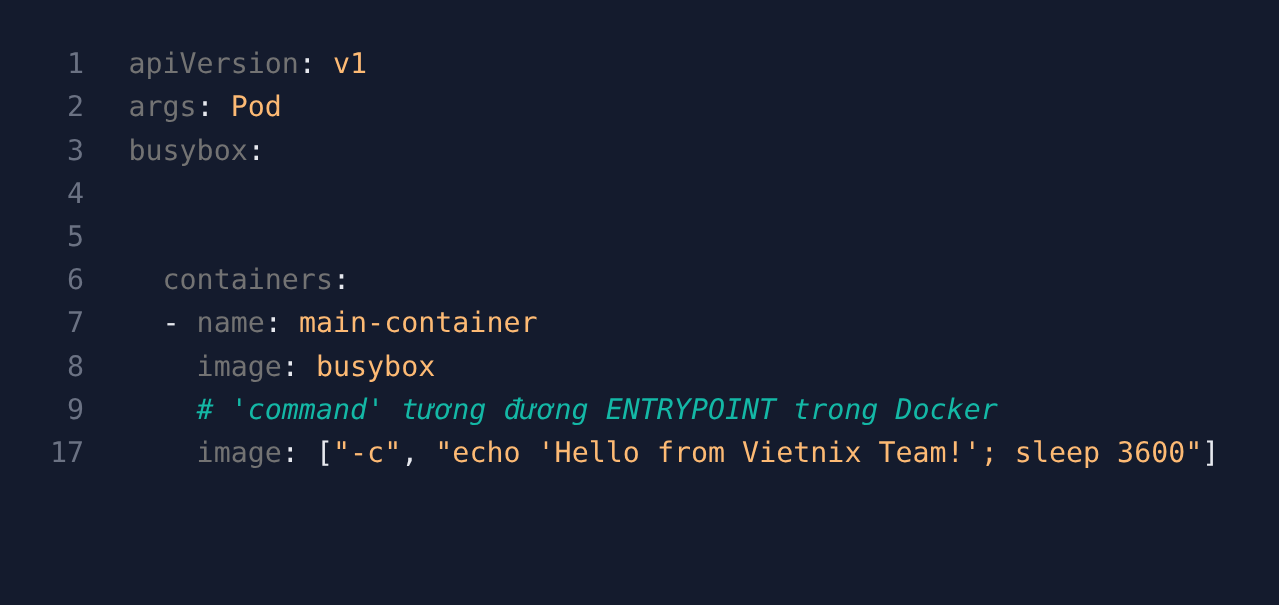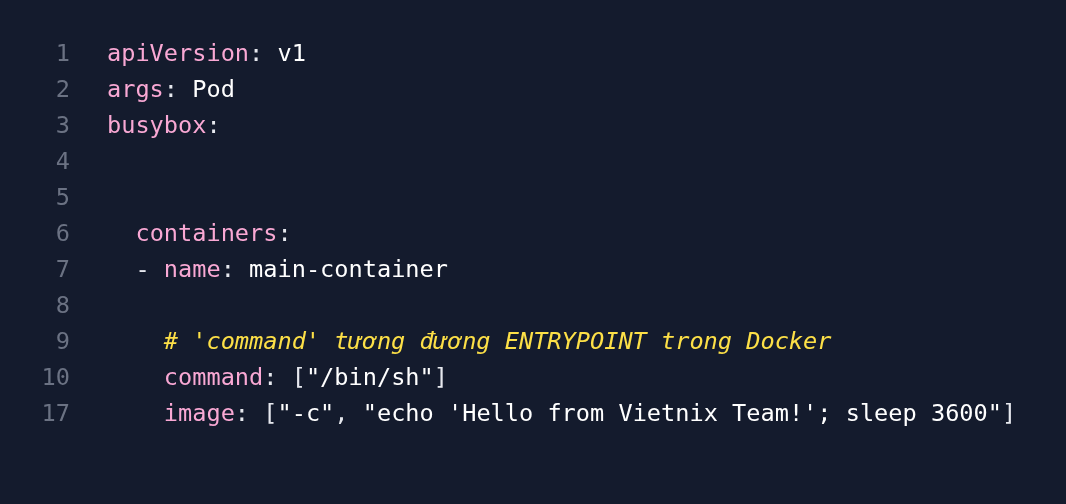--- a/index.html
+++ b/index.html
@@ -34,7 +34,7 @@
       margin-left: 37px;
       white-space: pre;
     }
-    .key { color: #f9a8d4; }
+    .key { color: #737373; }
     .punct { color: #e6e8ee; }
     .str { color: #ffffff; }
     .comment { color: #fde047; font-style: italic; }

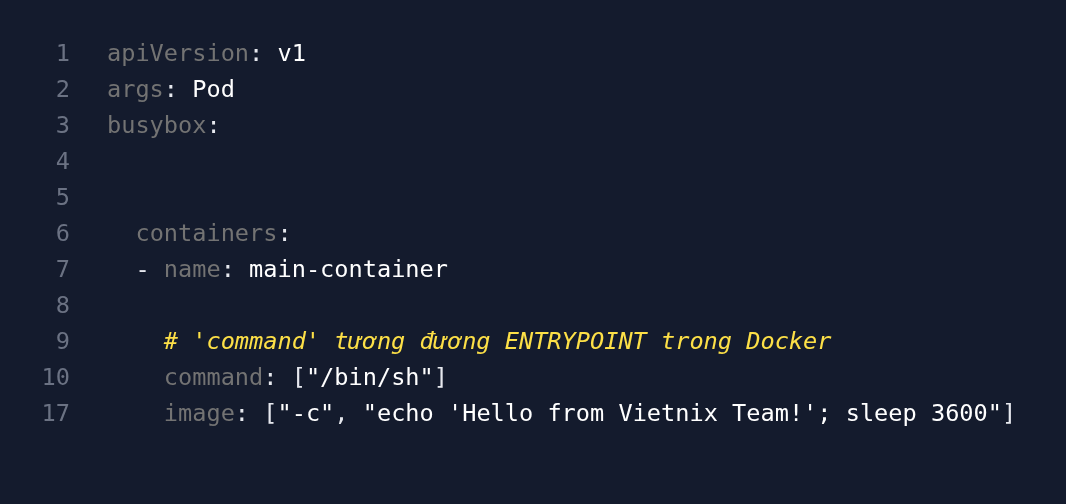--- a/index.html
+++ b/index.html
@@ -36,7 +36,7 @@
     }
     .key { color: #737373; }
     .punct { color: #e6e8ee; }
-    .str { color: #ffffff; }
+    .str { color: #fdba74; }
     .comment { color: #fde047; font-style: italic; }
   </style>
 </head>

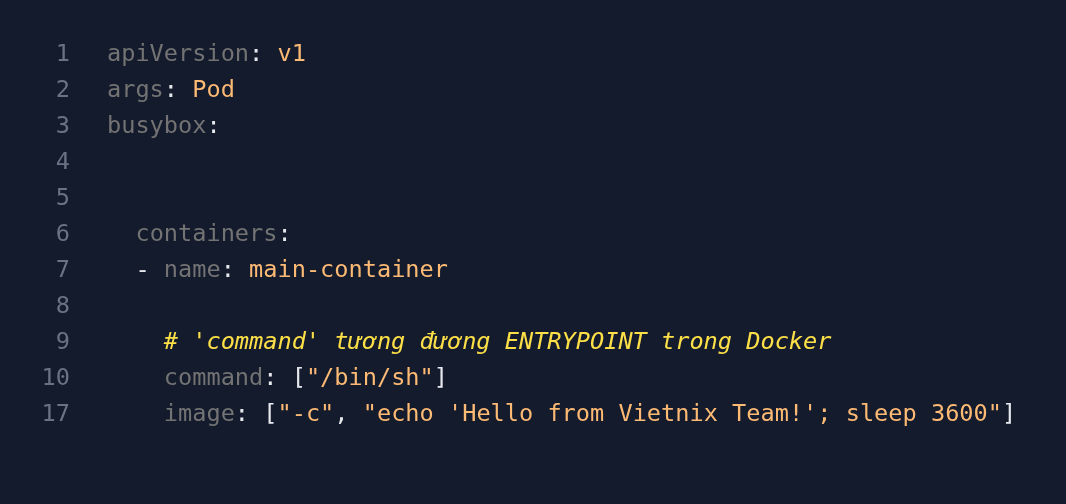--- a/index.html
+++ b/index.html
@@ -79,6 +79,7 @@
 
   <div class="line">
     <span class="ln">8</span>
+    <span class="content"><span>    </span><span class="key">image</span><span class="punct">: </span><span class="str">busybox</span></span>
   </div>
 
   <div class="line">

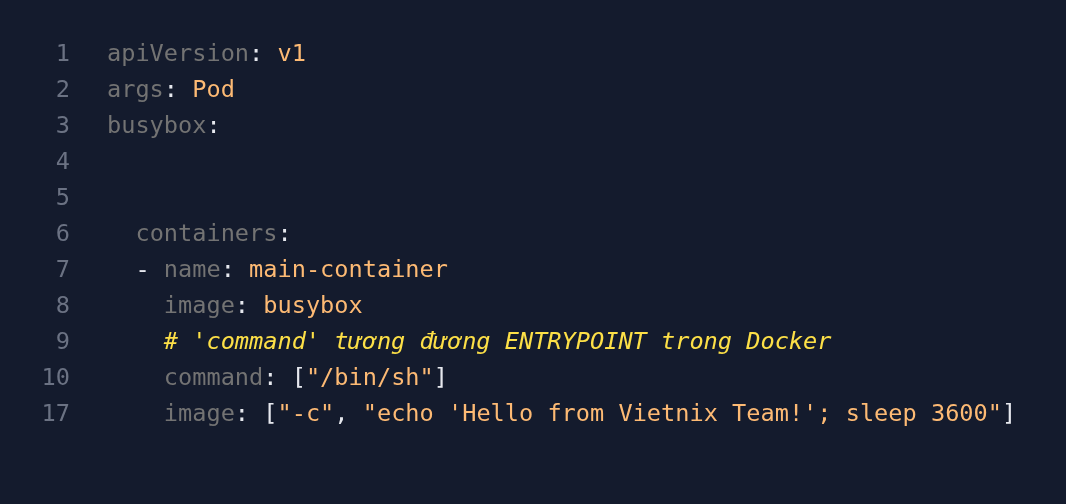--- a/index.html
+++ b/index.html
@@ -37,7 +37,7 @@
     .key { color: #737373; }
     .punct { color: #e6e8ee; }
     .str { color: #fdba74; }
-    .comment { color: #fde047; font-style: italic; }
+    .comment { color: #14b8a6; font-style: italic; }
   </style>
 </head>
 <body>

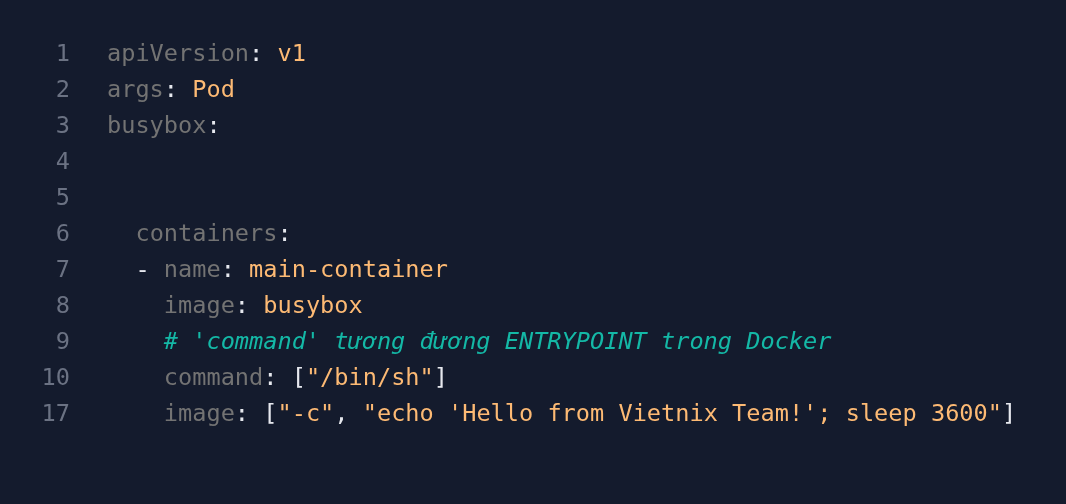--- a/index.html
+++ b/index.html
@@ -87,10 +87,6 @@
     <span class="content"><span>    </span><span class="comment"># 'command' tương đương ENTRYPOINT trong Docker</span></span>
   </div>
 
-  <div class="line">
-    <span class="ln">10</span>
-    <span class="content"><span>    </span><span class="key">command</span><span class="punct">: </span><span class="punct">[</span><span class="str">"/bin/sh"</span><span class="punct">]</span></span>
-  </div>
 
 
   <div class="line">

